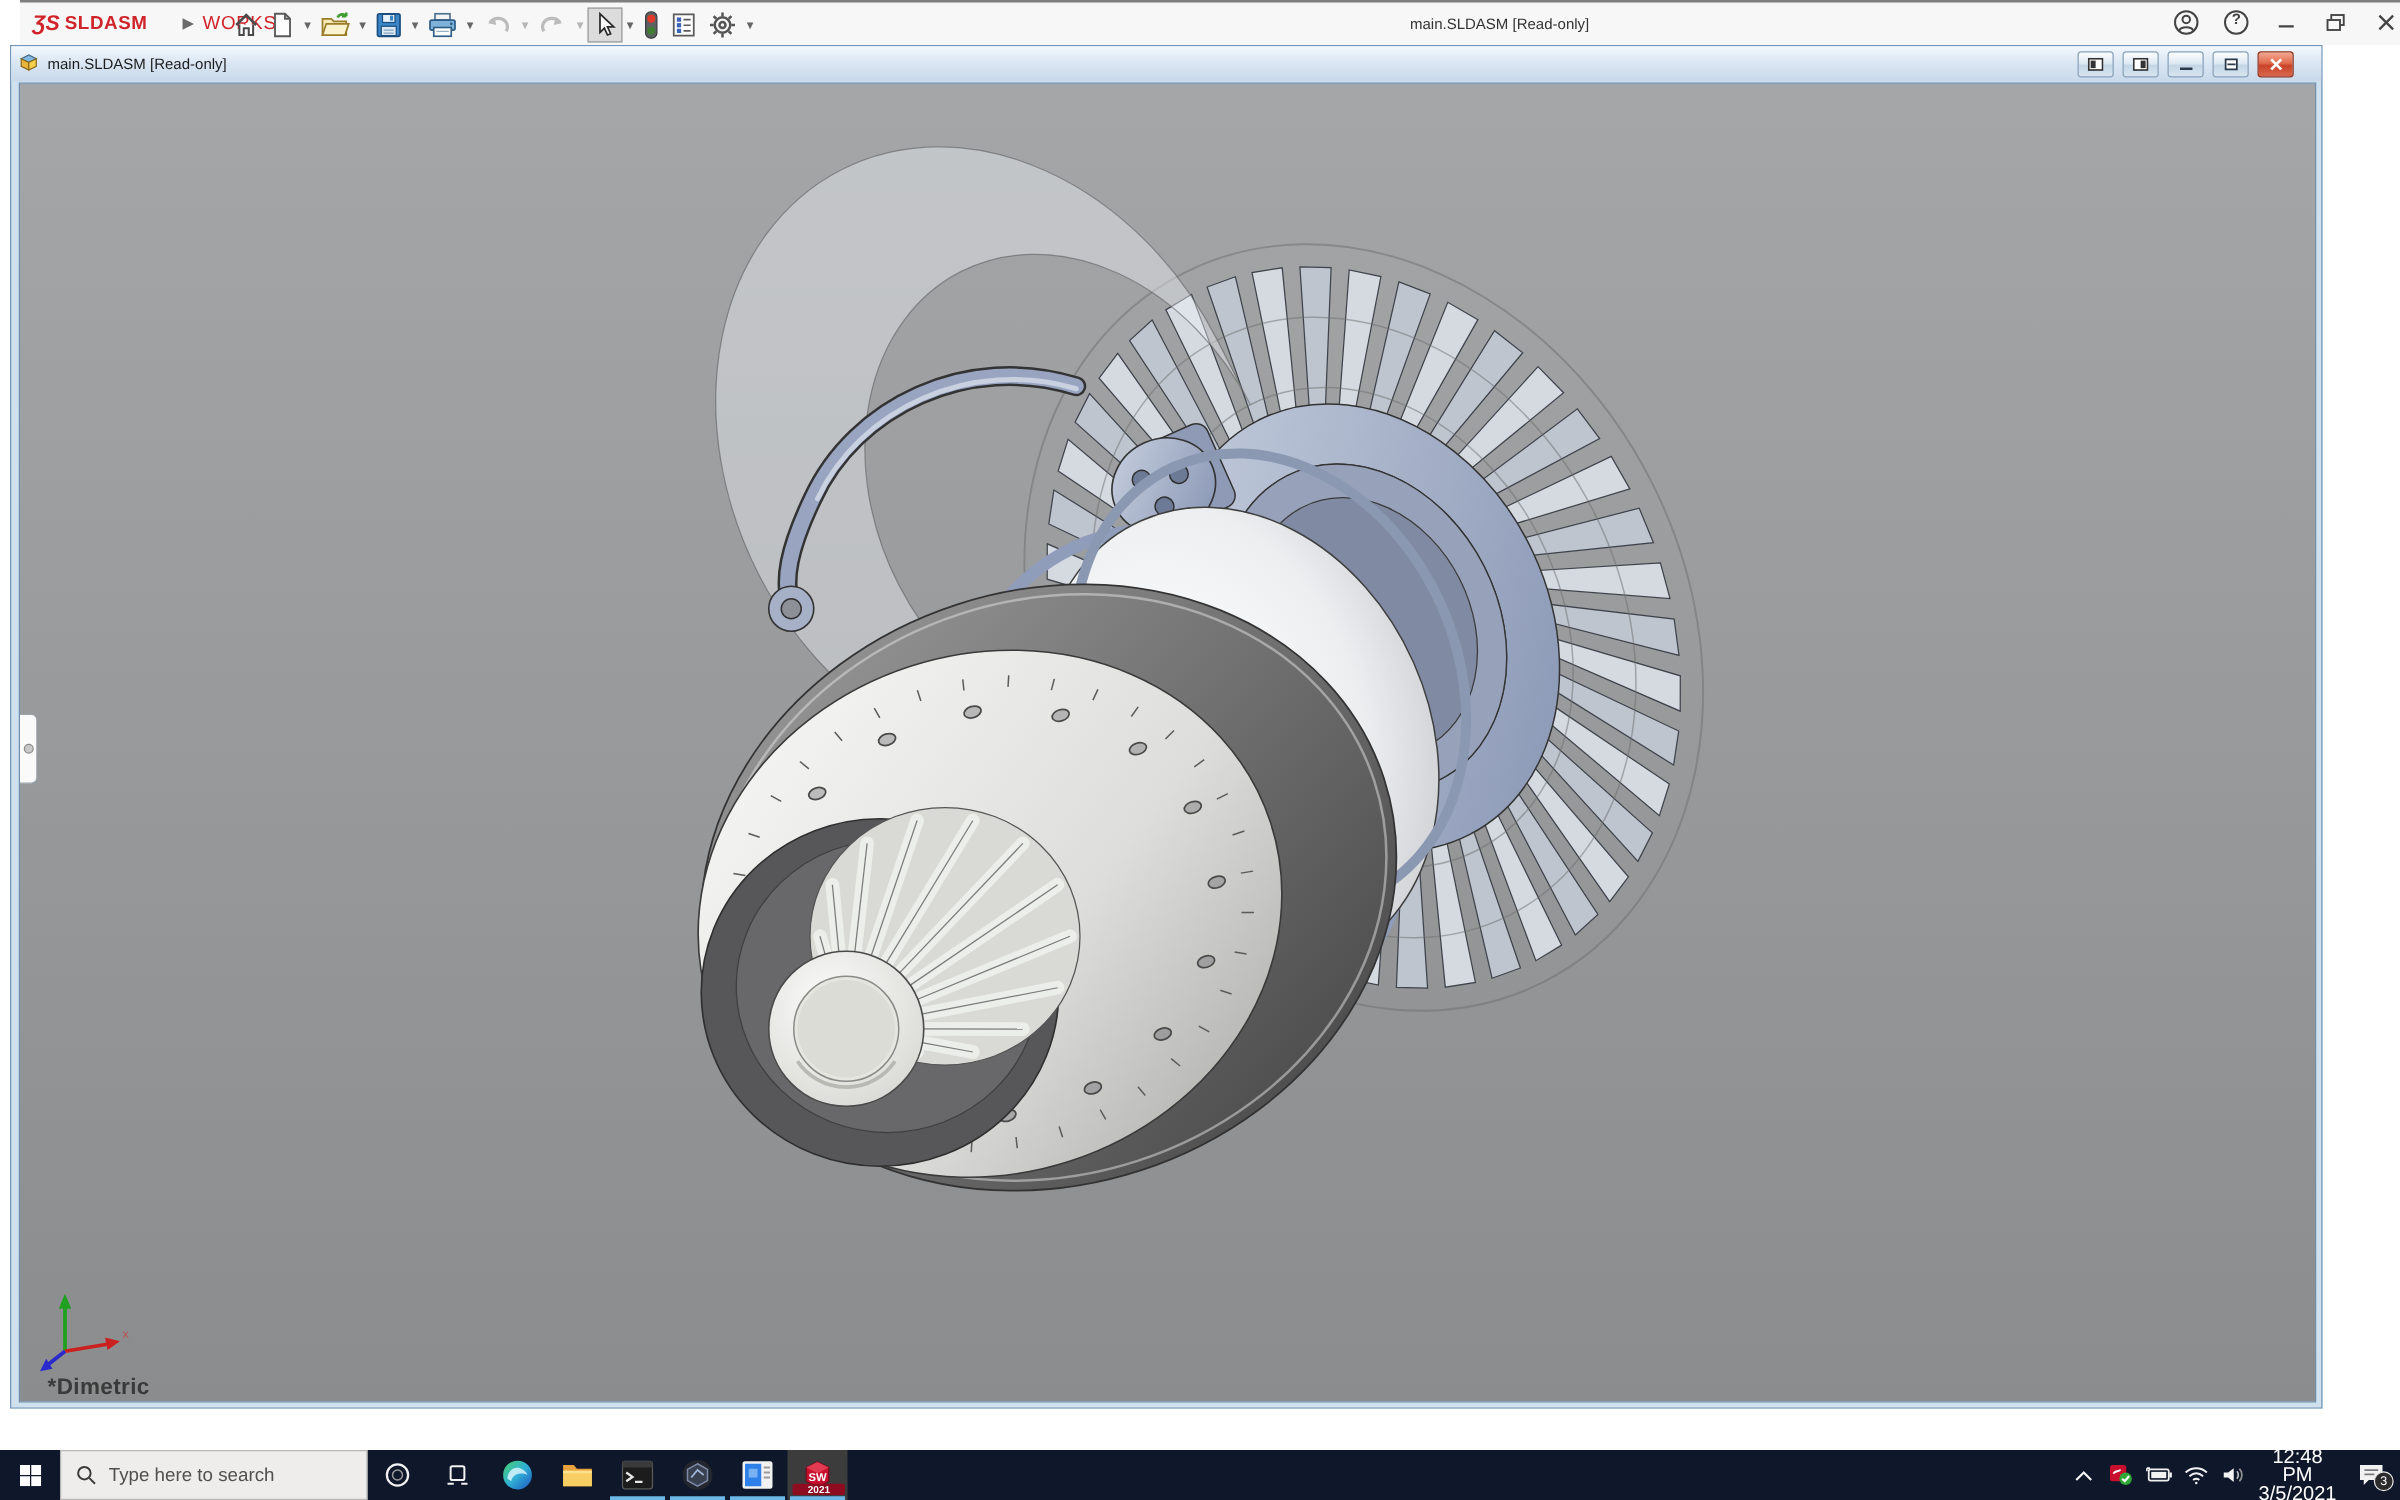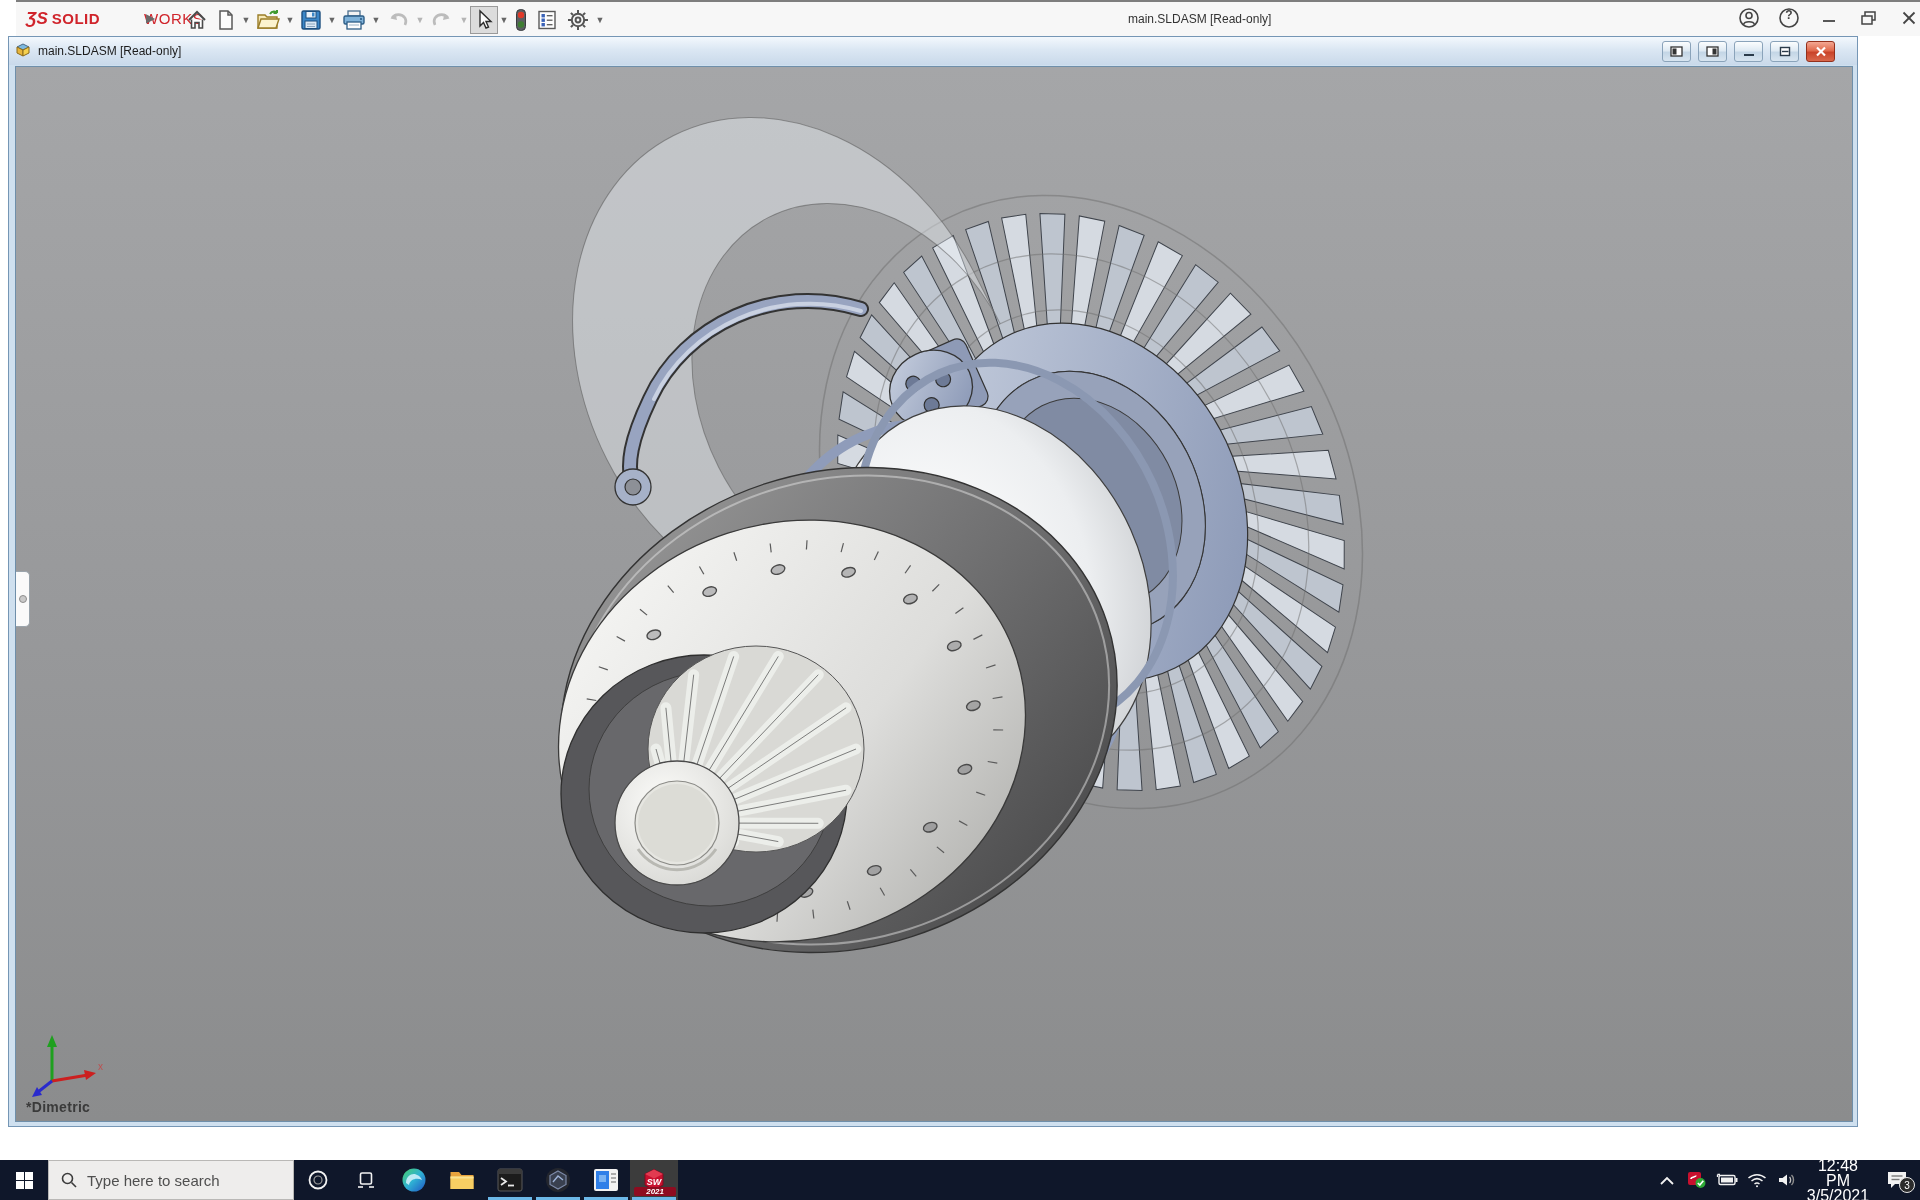--- a/index.html
+++ b/index.html
@@ -81,7 +81,7 @@
 <div class="topbar">
   <div class="brand">
     <span class="mark">ƷS</span>
-    <span><span class="bold">SOLID</span><span class="light">WORKS</span></span>
+    <span><span class="bold">SLDASM</span><span class="light">WORKS</span></span>
   </div>
   <div class="crumb-arrow">▶</div>
 

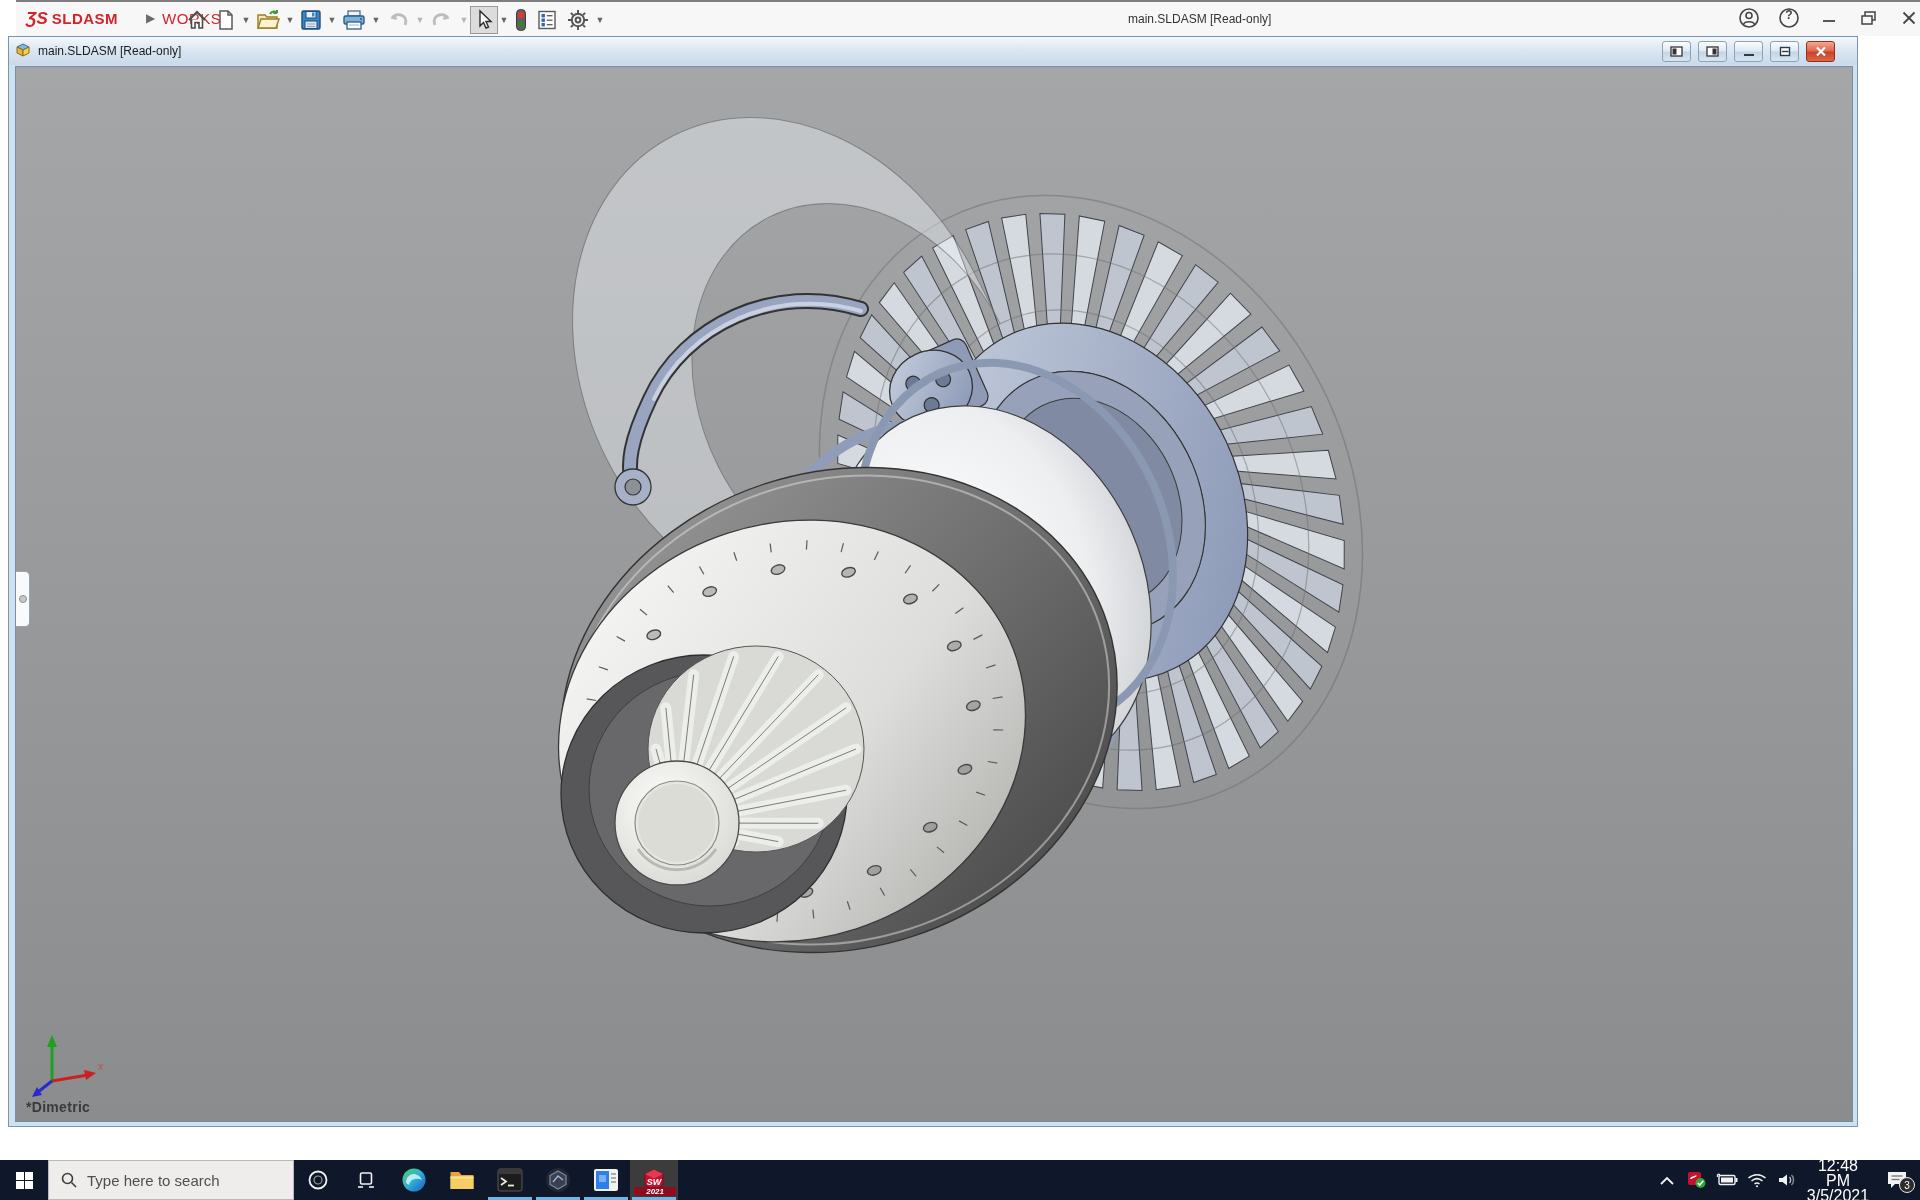--- a/index.html
+++ b/index.html
@@ -49,7 +49,7 @@
     border-radius:50%; border:1px solid #8d8d8d; background:#c9c9c9; }
 
   .triad { position:absolute; left:14px; top:962px; width:80px; height:72px; }
-  .view-label { position:absolute; left:10px; top:1032px; font-size:14px; font-weight:bold;
+  .view-label { position:absolute; left:22px; top:1032px; font-size:18px; font-weight:bold;
     color:#3a3a3a; letter-spacing:.3px; }
 
   .statusarea { position:absolute; left:0; top:1127px; width:1920px; height:33px; background:#ffffff; }

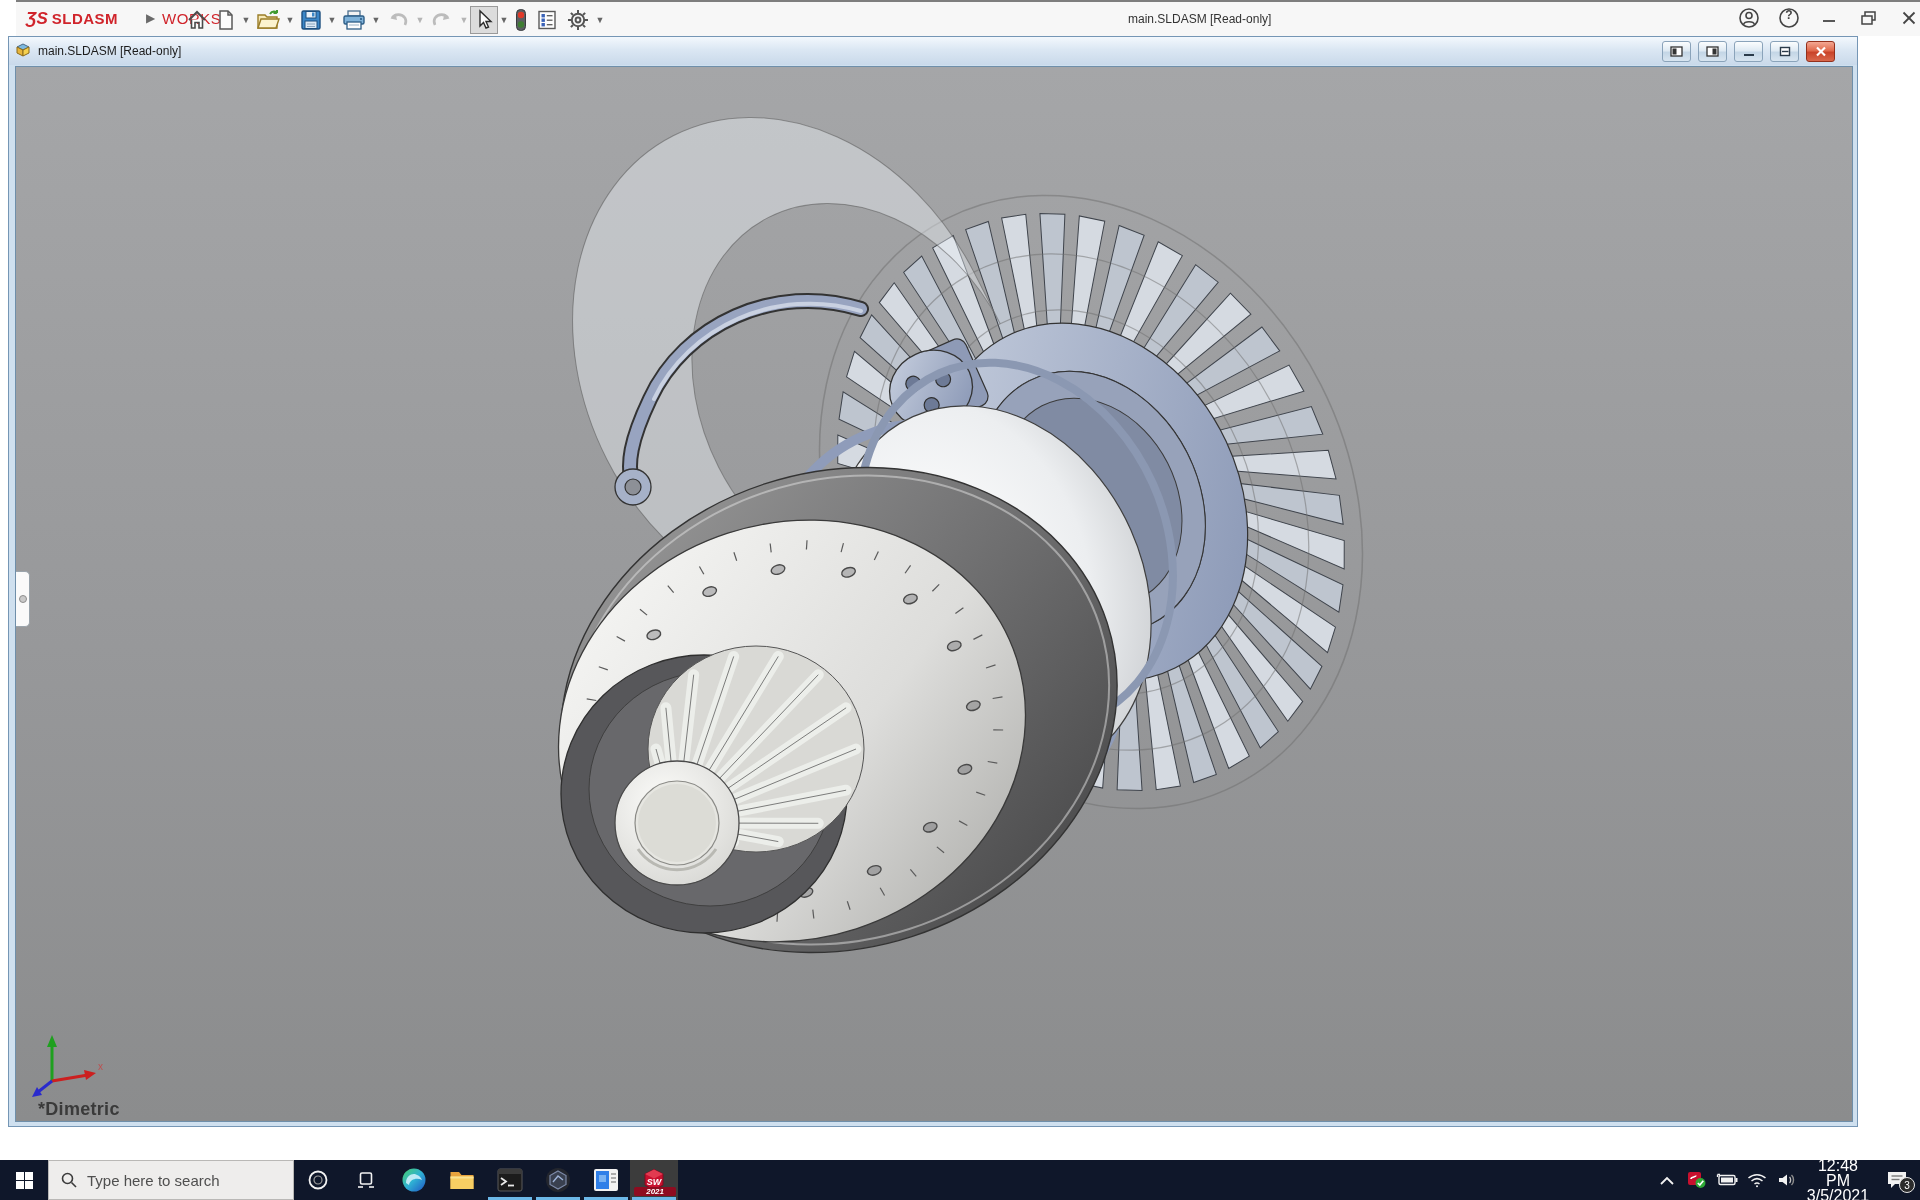--- a/index.html
+++ b/index.html
@@ -66,7 +66,7 @@
   .appcell { width:48px; display:flex; align-items:center; justify-content:center; position:relative; }
   .appcell.open::after { content:""; position:absolute; bottom:0; left:2px; width:44px; height:3px;
     background:#6cb8e8; }
-  .appcell.active { background:#3c3c3c;font-style:italic; }
+  .appcell.active { background:#3c3c3c; }
   .tray { margin-left:auto; display:flex; align-items:center; }
   .tray .tcell { width:30px; height:40px; display:flex; align-items:center; justify-content:center; }
   .clock { width:72px; text-align:center; color:#ffffff; font-size:16px; line-height:15px; padding:0 2px; }

